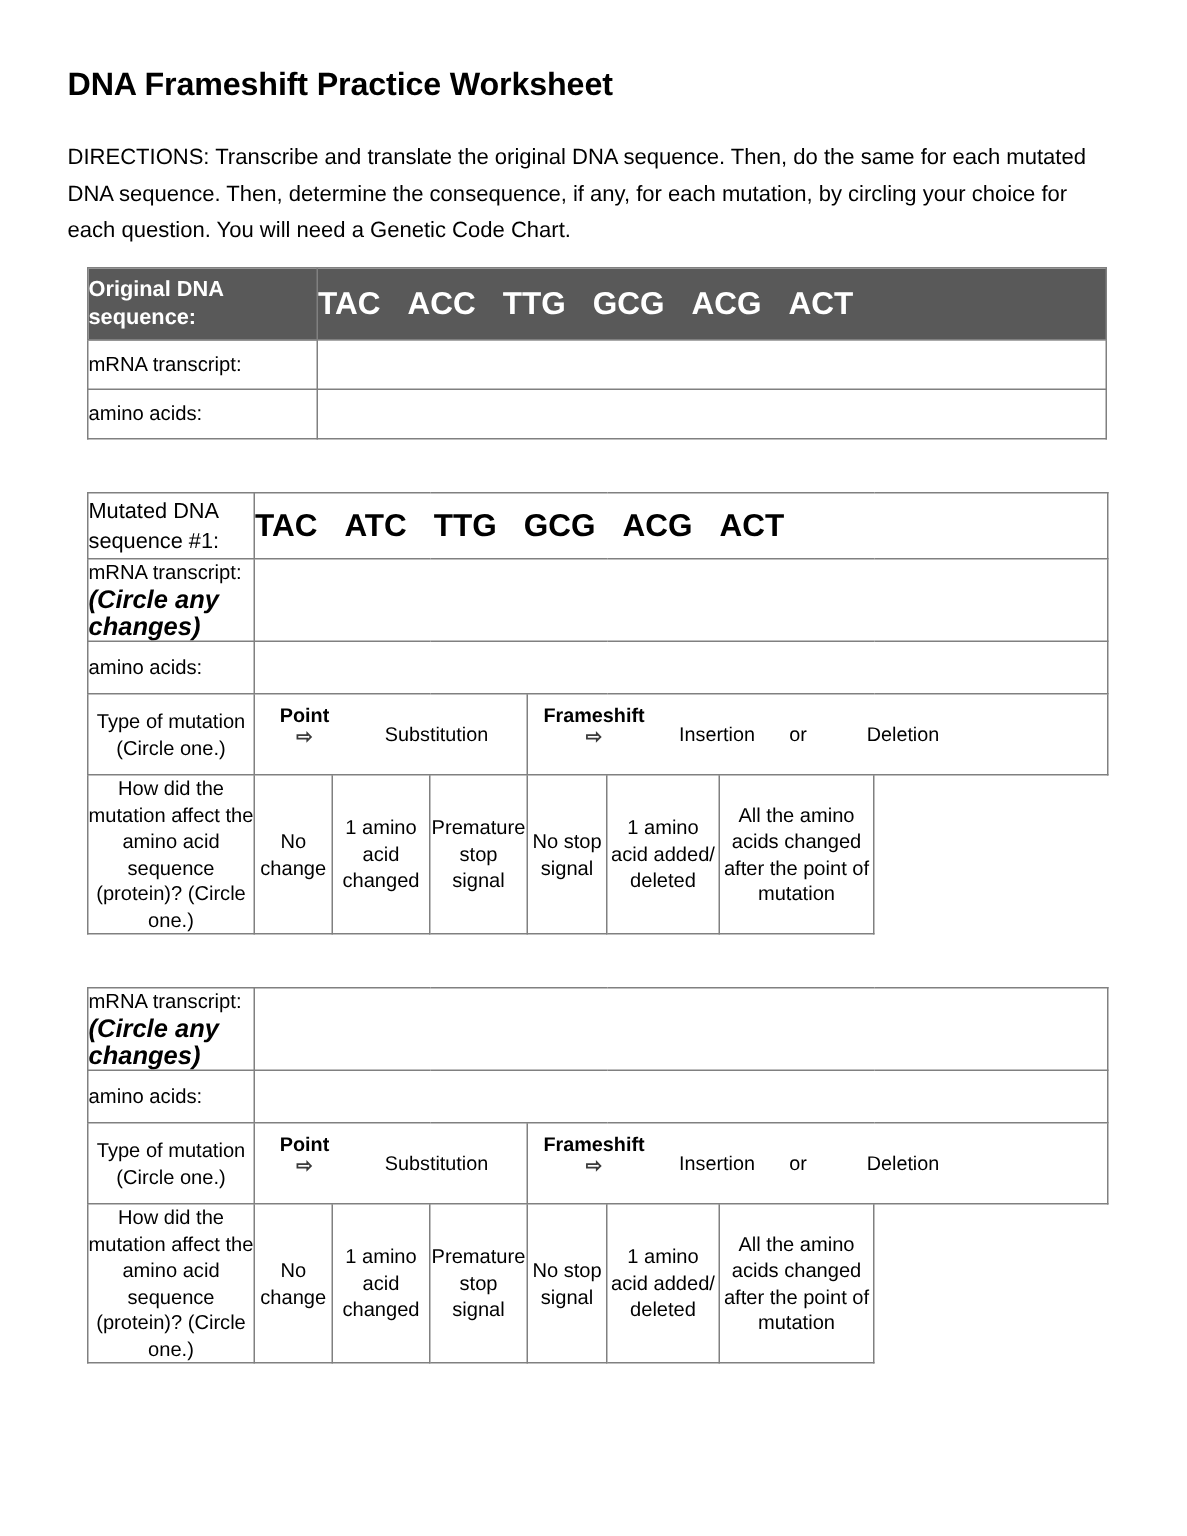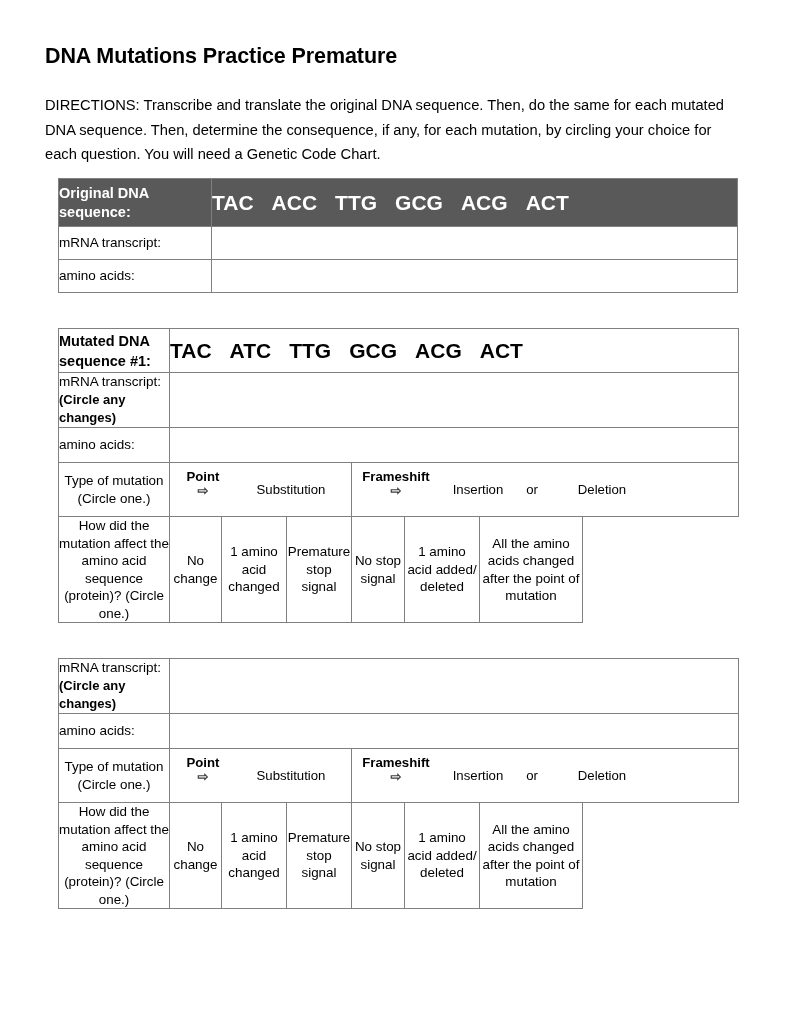--- a/index.html
+++ b/index.html
@@ -144,7 +144,7 @@
 
 <div class="page">
 
-  <div class="doc-title">DNA Mutations Practice Premature</div>
+  <div class="doc-title">DNA Frameshift Practice Worksheet</div>
 
   <div class="directions">
     <b>DIRECTIONS:</b><span> Transcribe and translate the original DNA sequence. Then, do the same for each mutated DNA sequence. Then, determine the consequence, if any, for each mutation, by circling your choice for each question. </span><b>You will need a Genetic Code Chart.</b>

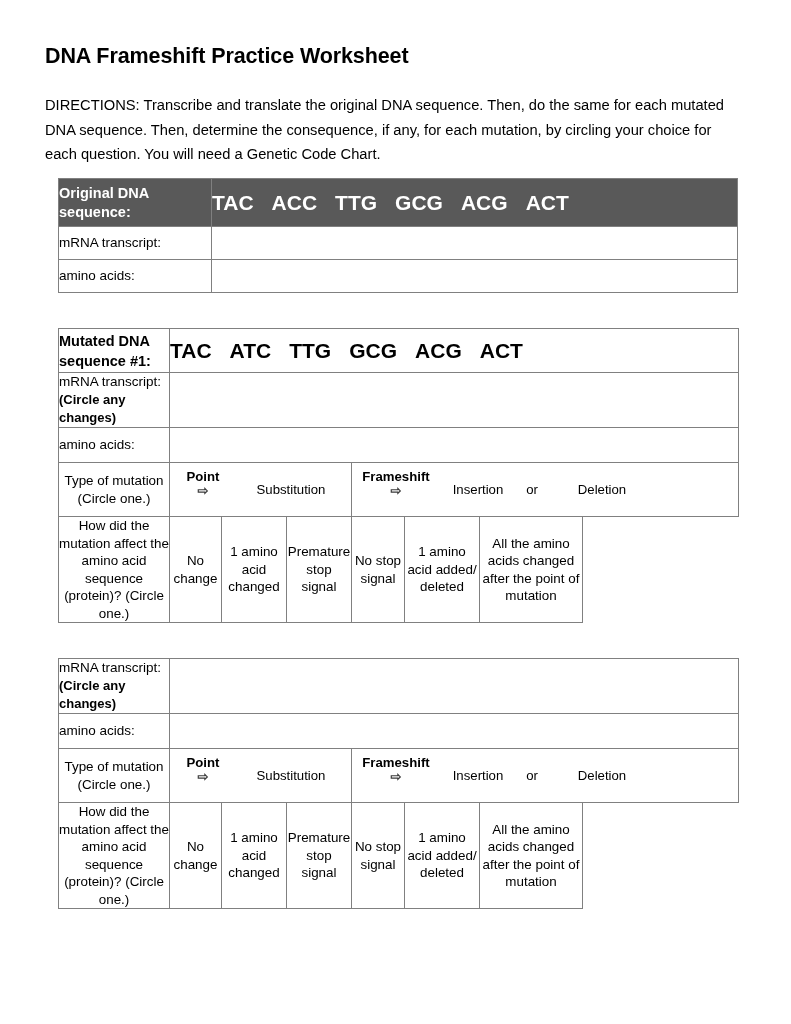--- a/index.html
+++ b/index.html
@@ -63,7 +63,7 @@
     line-height: 18px;
     margin-top: 28px;
   }
-  .lbl-bold { font-weight: bold; font-size: 14.5px; line-height: 20px; }
+  .lbl-bold { font-weight: normal; font-size: 14.5px; line-height: 20px; }
   .lbl-sub  { font-weight: bold; font-size: 13px; display: block; }
 
   

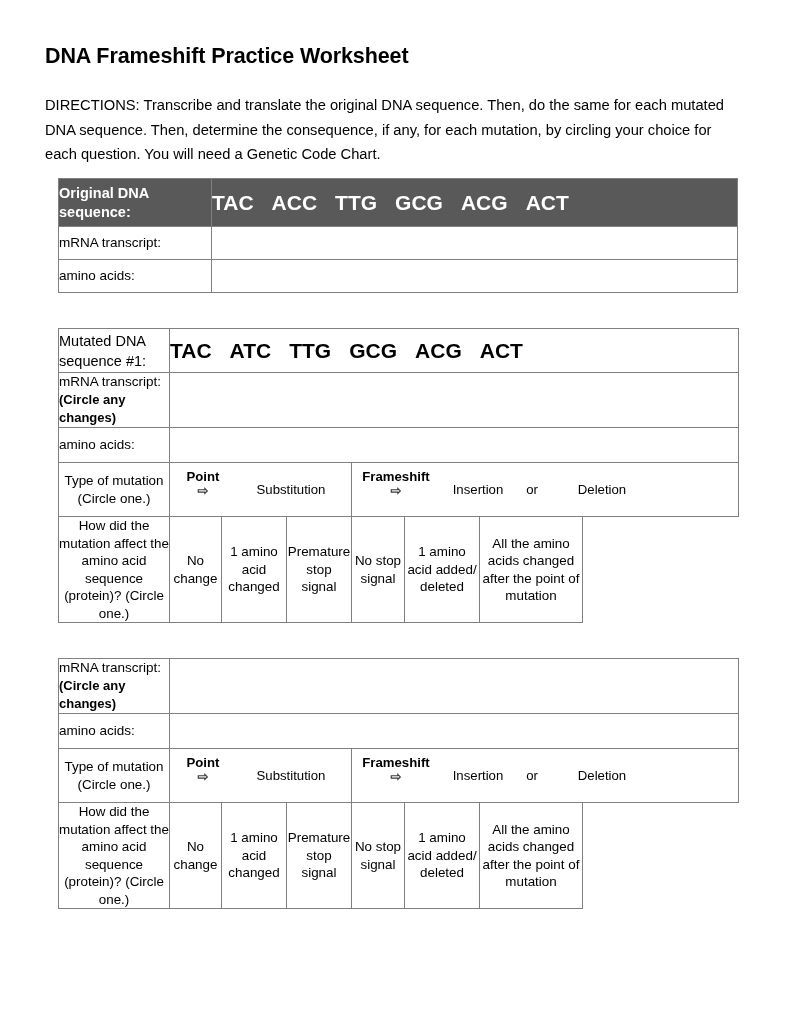--- a/index.html
+++ b/index.html
@@ -64,7 +64,7 @@
     margin-top: 28px;
   }
   .lbl-bold { font-weight: normal; font-size: 14.5px; line-height: 20px; }
-  .lbl-sub  { font-weight: bold; font-size: 13px; display: block; }
+  .lbl-sub  { font-weight: bold; font-style: italic; font-size: 17px; display: block; }
 
   
   .hdr-dark { background: #595959; }

